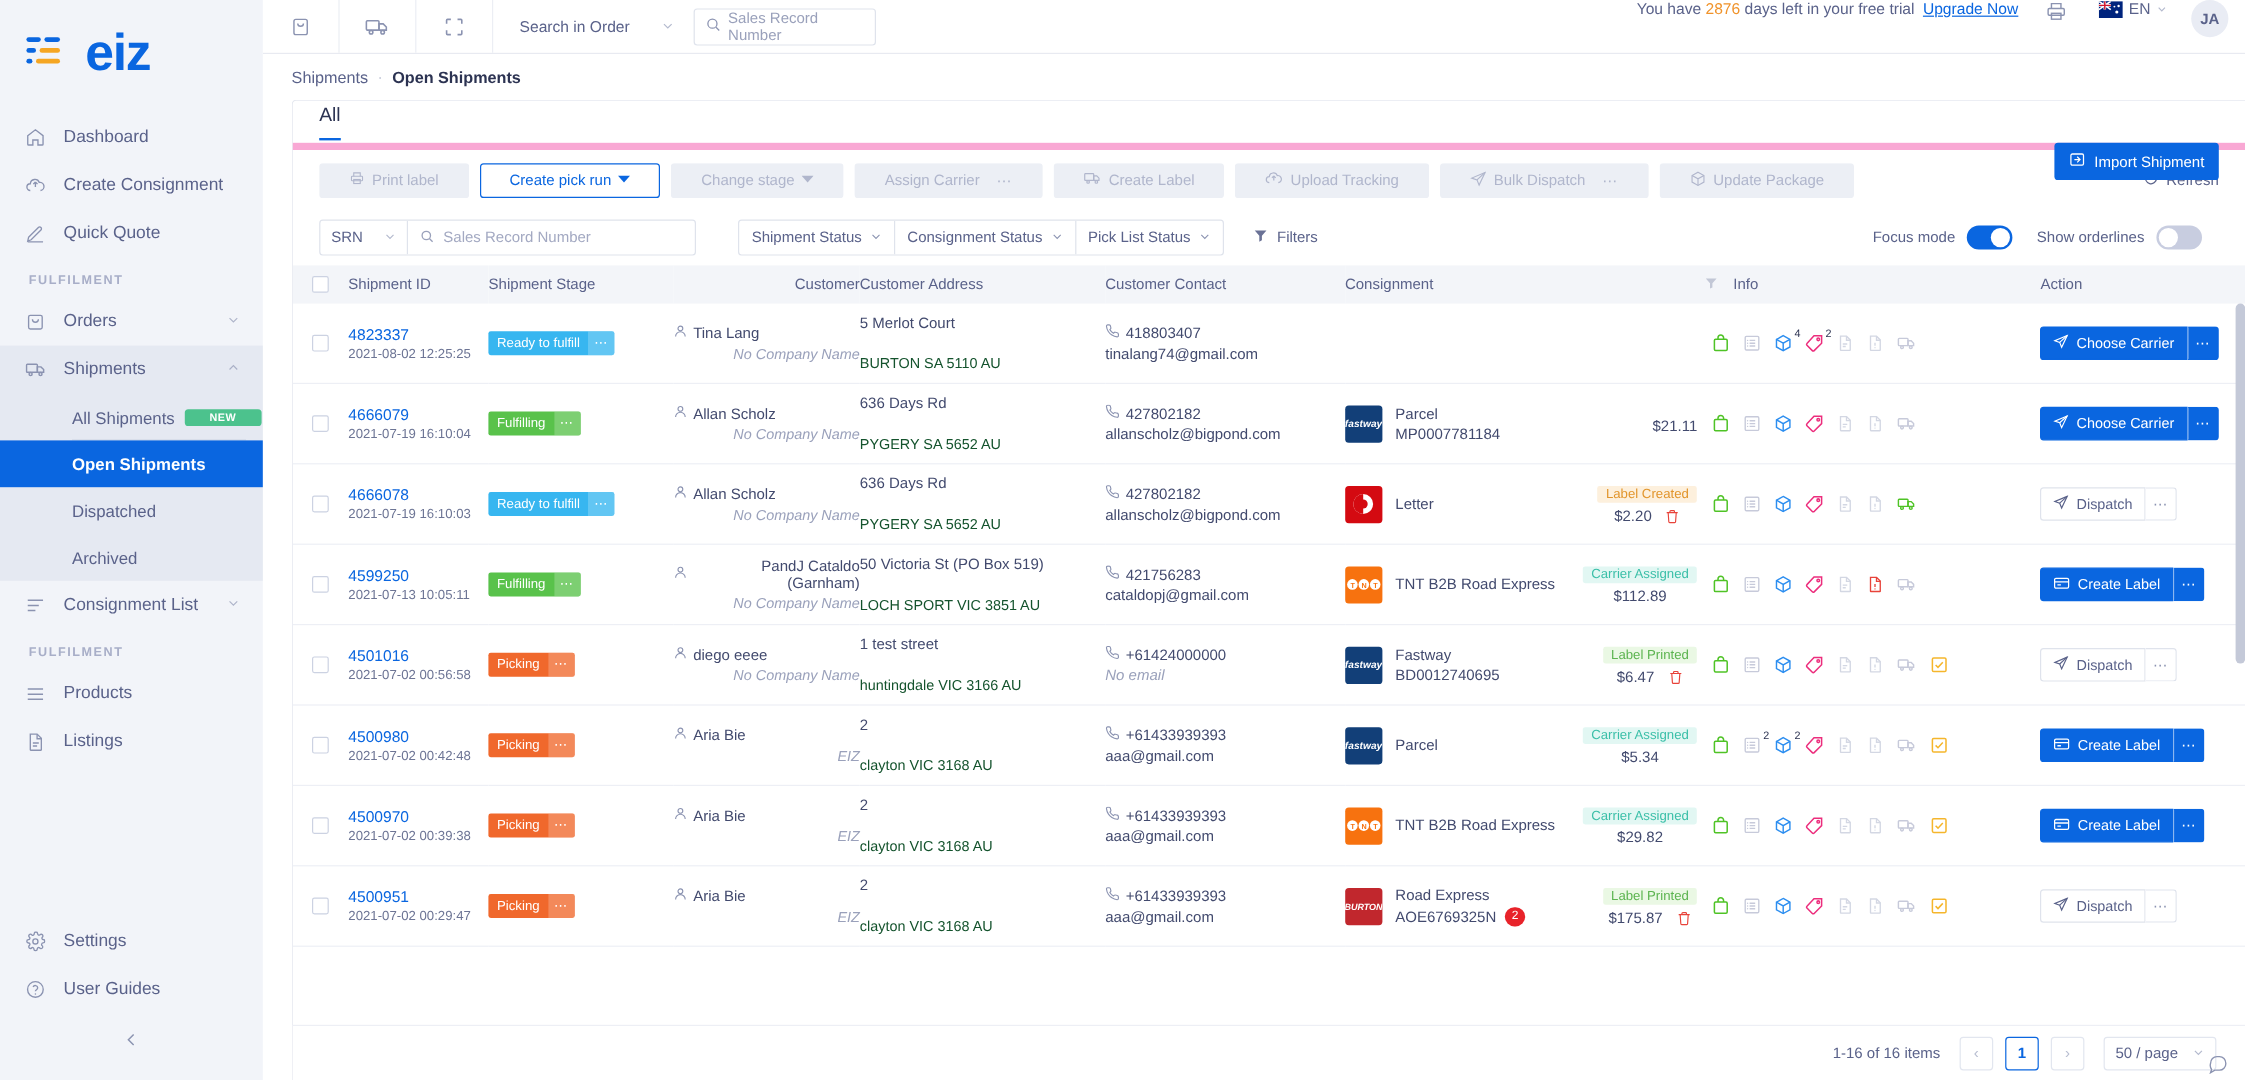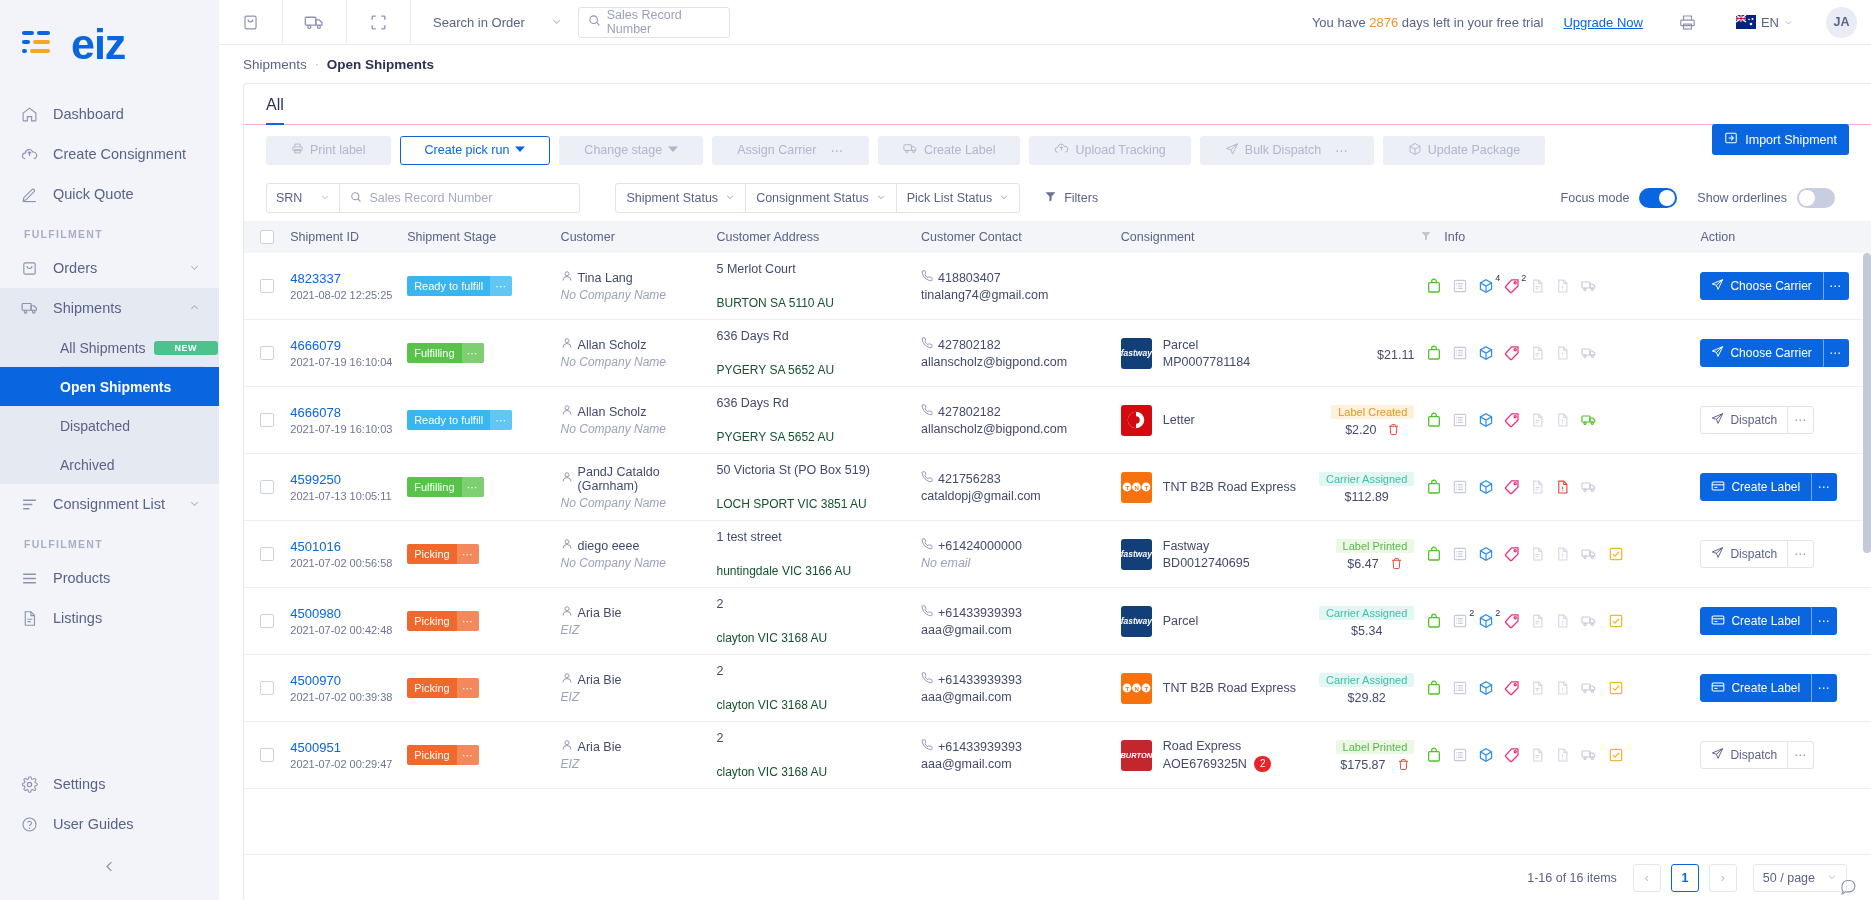--- a/index.html
+++ b/index.html
@@ -81,7 +81,7 @@
     color: #9aa1bb; font-size: 12.5px;
   }
   .top-right {
-    margin-left: auto; display: flex; align-items: center; gap: 13px; padding-right: 14px;
+    margin-left: auto; display: flex; align-items: flex-start; gap: 0; padding-right: 14px;
   }
   .trial-text { font-size: 13px; color: #5a628a; margin-right: 7px; }
   .trial-days { color: #f0932b; }

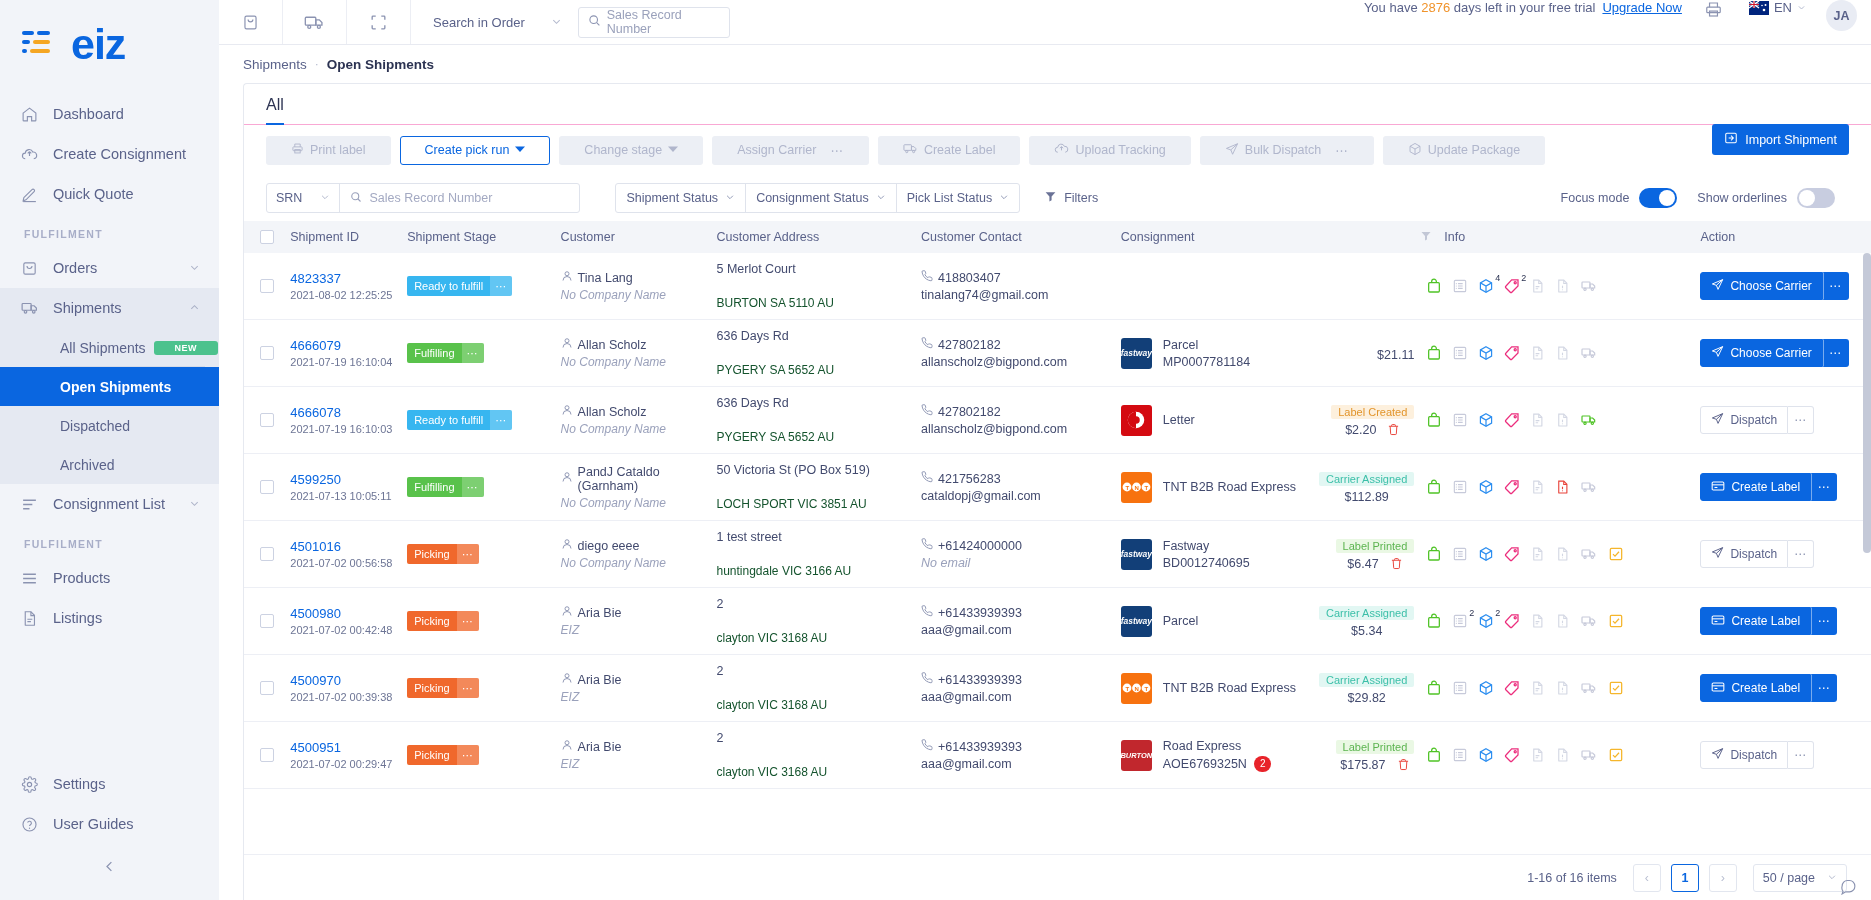--- a/index.html
+++ b/index.html
@@ -109,7 +109,7 @@
     flex: 1; display: flex; flex-direction: column; min-height: 0;
   }
 
-  .tabrow { height: 41px; display: flex; align-items: flex-end; border-bottom: 1px solid #f9a8d4; position: relative; }
+  .tabrow { height: 41px; display: flex; align-items: center; border-bottom: 6px solid #f9a8d4; position: relative; }
   .tab { padding: 0 8px 10px 22px; font-size: 16px; color: #2c3352; cursor: pointer; position: relative; }
   .tab.active::after { content:""; position: absolute; left: 22px; right: 8px; bottom: -1px; height: 2px; background: #0a66e0; }
   .import-btn {

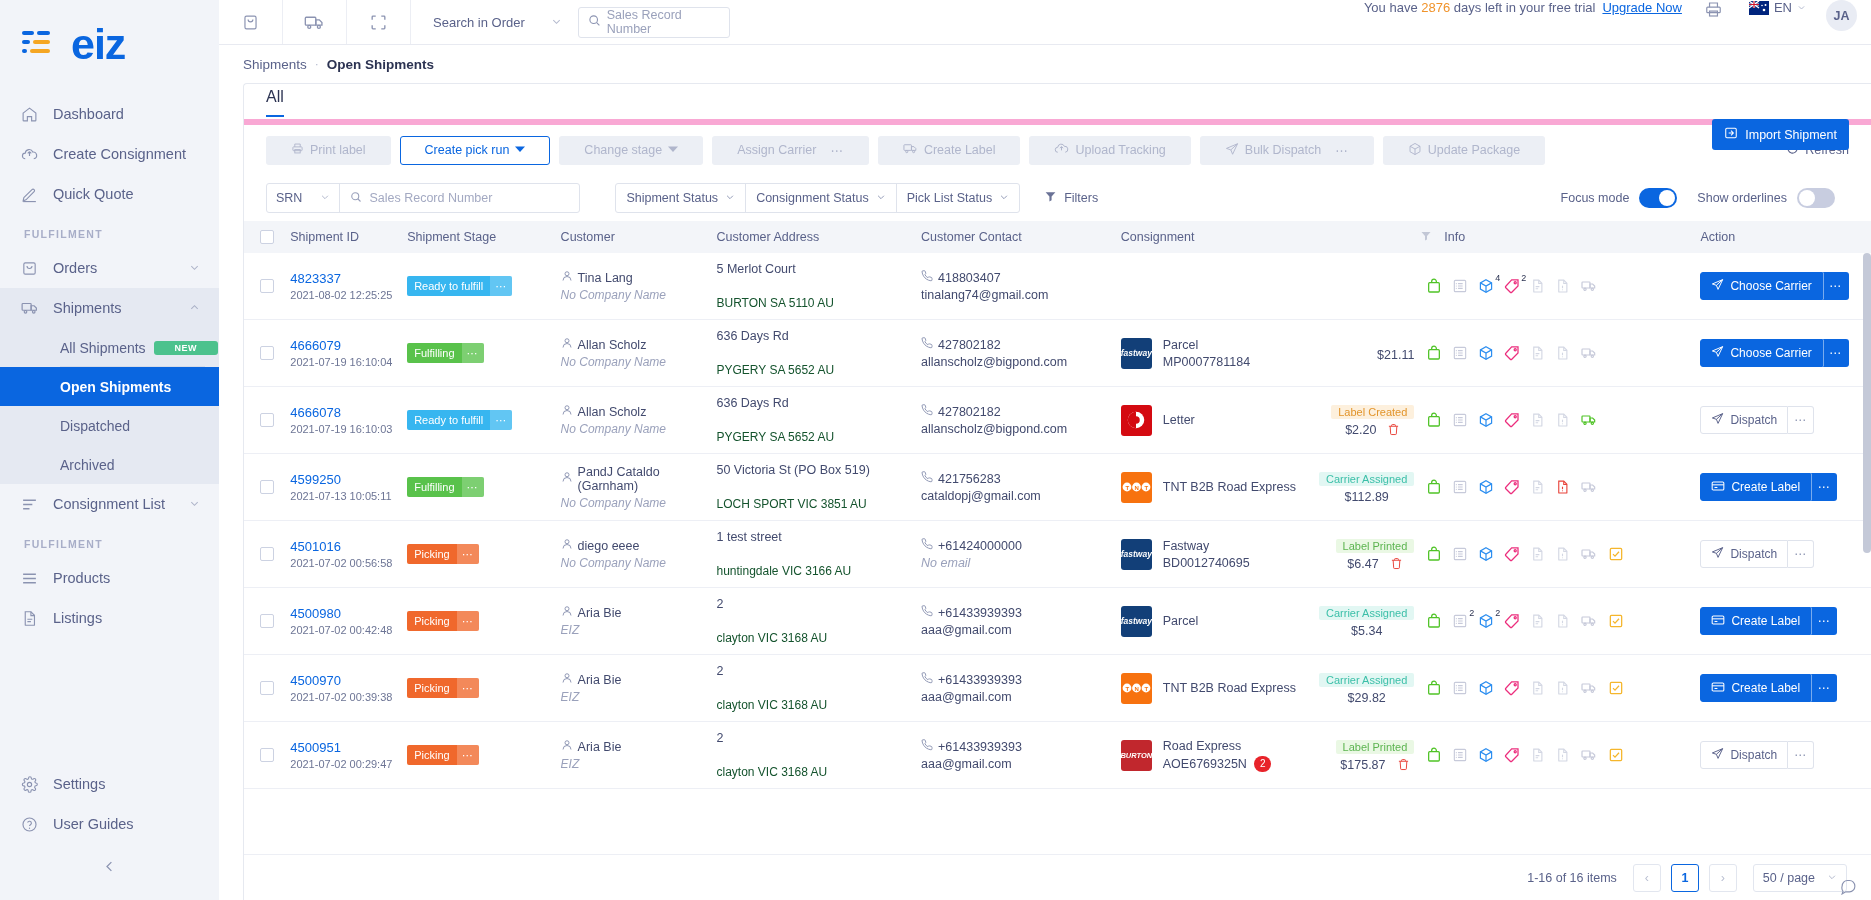--- a/index.html
+++ b/index.html
@@ -170,7 +170,7 @@
   .c-chk { width: 38px; padding-left: 16px !important; }
   .c-id { width: 96px; }
   .c-stage { width: 126px; }
-  .c-cust { width: 128px; }
+  .c-cust { width: 128px; text-align: right; }
   .c-addr { width: 168px; }
   .c-contact { width: 164px; }
   .c-cons { width: 246px; }

